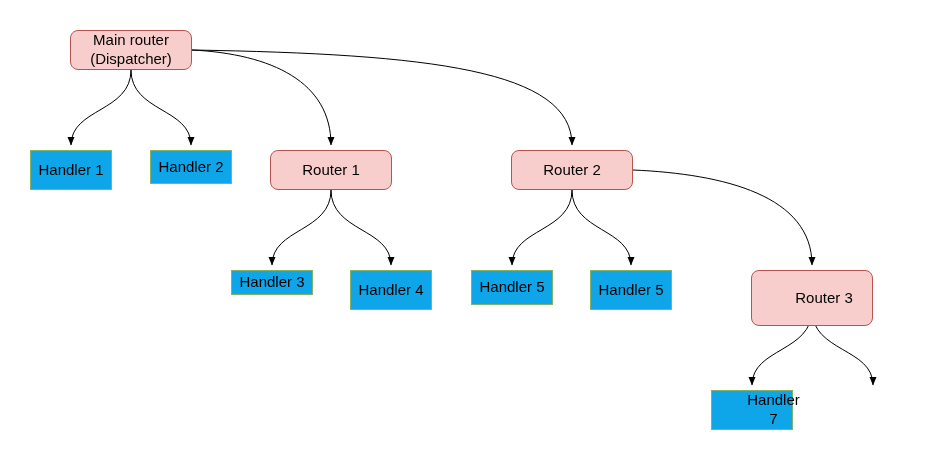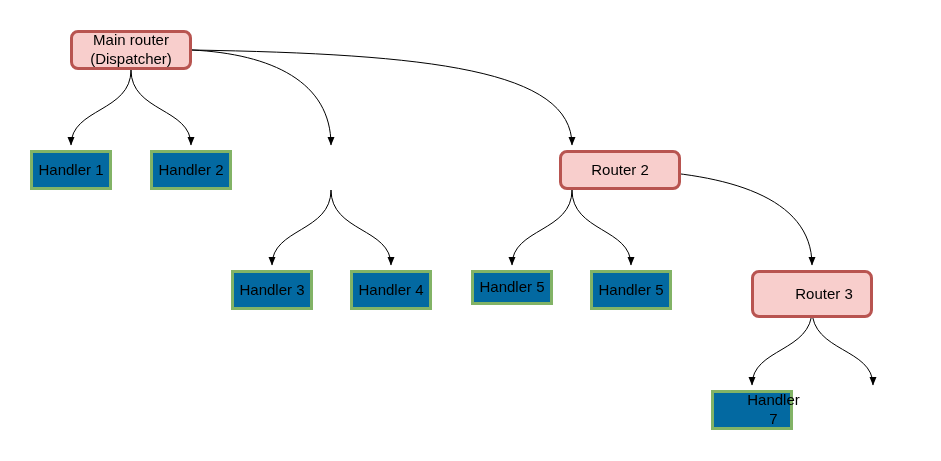--- a/index.html
+++ b/index.html
@@ -11,7 +11,7 @@
     position:absolute;box-sizing:border-box;
     display:flex;align-items:center;justify-content:center;
     text-align:center;font-size:15px;line-height:1.25;color:#000000;
-    border:3px solid #6d28d9;
+    border:1px solid #6d28d9;
   }
   .node .lbl{white-space:pre-line;}
   .router{background:#f8cecc;border-color:#b85450;border-radius:8px;}

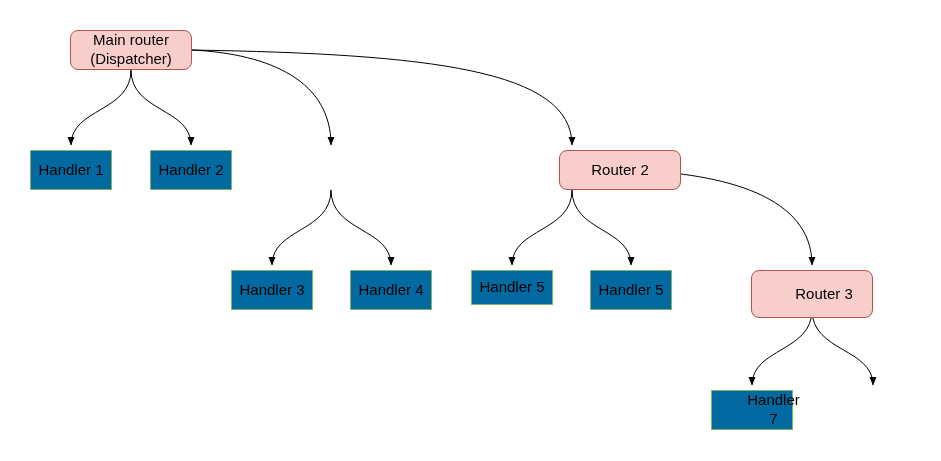--- a/index.html
+++ b/index.html
@@ -15,7 +15,7 @@
   }
   .node .lbl{white-space:pre-line;}
   .router{background:#f8cecc;border-color:#b85450;border-radius:8px;}
-  .handler{background:#0369a1;border-color:#82b366;}
+  .handler{background:#0ea5e9;border-color:#82b366;}
   #node-main{left:70px;top:30px;width:122px;height:40px;}
   #node-h1{left:30px;top:150px;width:82px;height:40px;}
   #node-h2{left:150px;top:150px;width:82px;height:40px;}

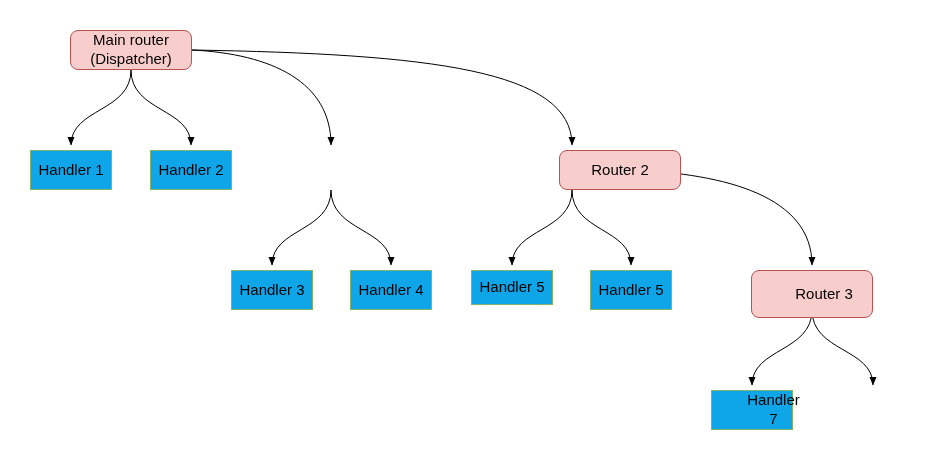--- a/index.html
+++ b/index.html
@@ -18,7 +18,7 @@
   .handler{background:#0ea5e9;border-color:#82b366;}
   #node-main{left:70px;top:30px;width:122px;height:40px;}
   #node-h1{left:30px;top:150px;width:82px;height:40px;}
-  #node-h2{left:150px;top:150px;width:82px;height:40px;}
+  #node-h2{left:150px;top:150px;width:82px;height:34px;}
   #node-r1{left:270px;top:150px;width:122px;height:40px;}
   #node-r2{left:511px;top:150px;width:122px;height:40px;margin-left:48px;}
   #node-h3{left:231px;top:270px;width:82px;height:40px;}

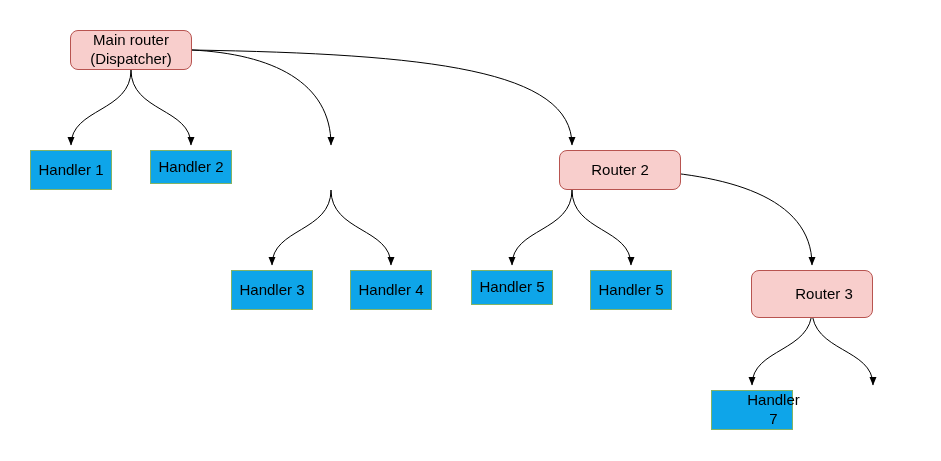--- a/index.html
+++ b/index.html
@@ -64,6 +64,9 @@
   <div class="node handler" id="node-h2">
     <span class="lbl">Handler 2</span>
   </div>
+  <div class="node router" id="node-r1">
+    <span class="lbl">Router 1</span>
+  </div>
   <div class="node router" id="node-r2">
     <span class="lbl">Router 2</span>
   </div>

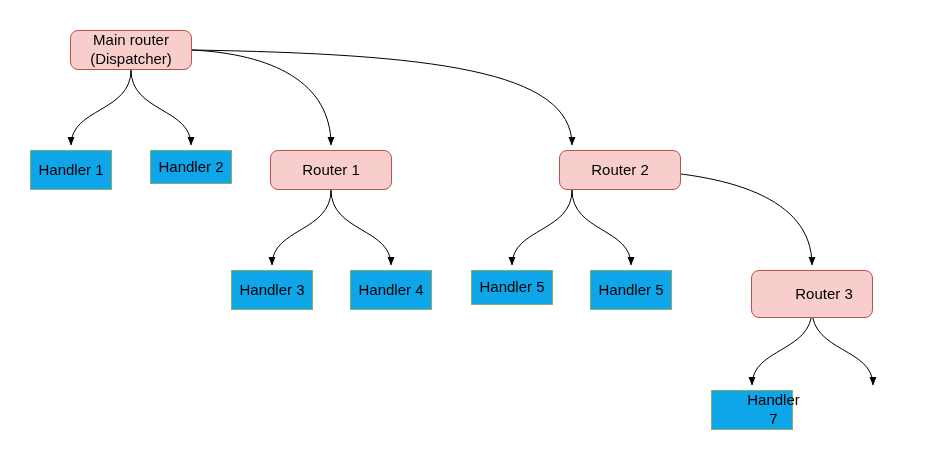--- a/index.html
+++ b/index.html
@@ -20,7 +20,7 @@
   #node-h1{left:30px;top:150px;width:82px;height:40px;}
   #node-h2{left:150px;top:150px;width:82px;height:34px;}
   #node-r1{left:270px;top:150px;width:122px;height:40px;}
-  #node-r2{left:511px;top:150px;width:122px;height:40px;margin-left:48px;}
+  #node-r2{left:511px;top:150px;width:122px;height:40px;}
   #node-h3{left:231px;top:270px;width:82px;height:40px;}
   #node-h4{left:350px;top:270px;width:82px;height:40px;}
   #node-h5{left:471px;top:270px;width:82px;height:35px;}

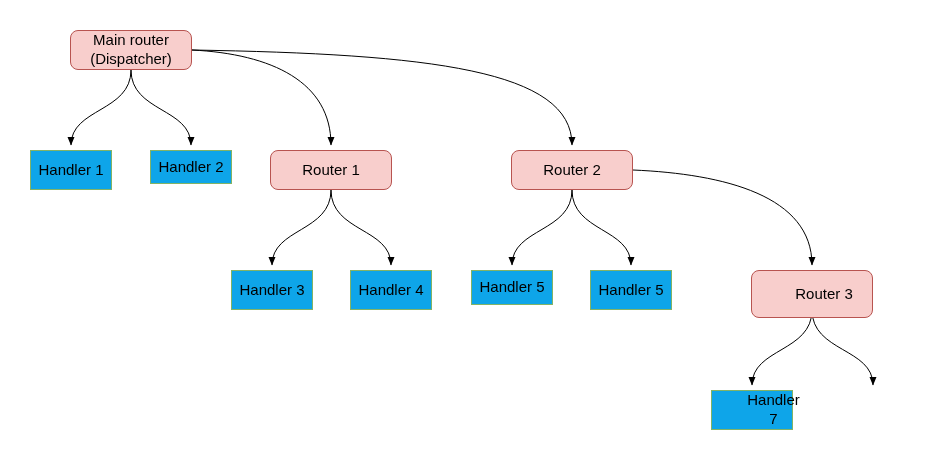--- a/index.html
+++ b/index.html
@@ -21,7 +21,7 @@
   #node-h2{left:150px;top:150px;width:82px;height:34px;}
   #node-r1{left:270px;top:150px;width:122px;height:40px;}
   #node-r2{left:511px;top:150px;width:122px;height:40px;}
-  #node-h3{left:231px;top:270px;width:82px;height:40px;}
+  #node-h3{left:231px;top:270px;width:82px;height:25px;}
   #node-h4{left:350px;top:270px;width:82px;height:40px;}
   #node-h5{left:471px;top:270px;width:82px;height:35px;}
   #node-h6{left:590px;top:270px;width:82px;height:40px;}

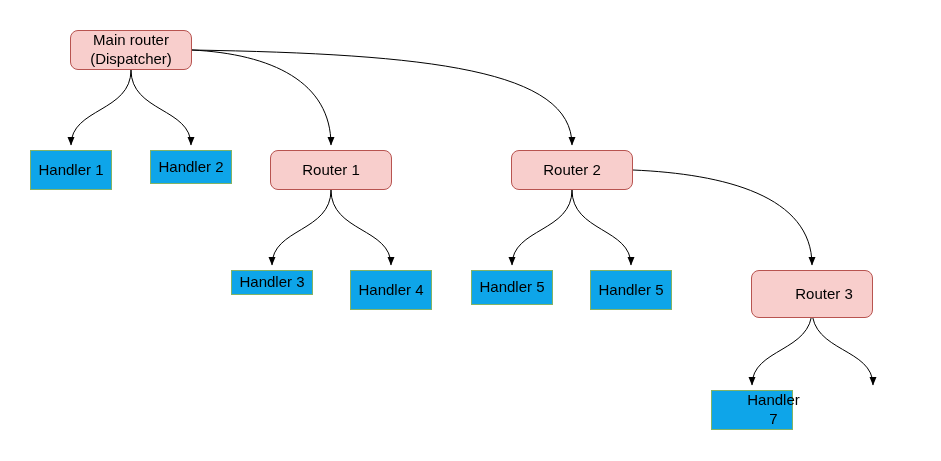--- a/index.html
+++ b/index.html
@@ -25,7 +25,7 @@
   #node-h4{left:350px;top:270px;width:82px;height:40px;}
   #node-h5{left:471px;top:270px;width:82px;height:35px;}
   #node-h6{left:590px;top:270px;width:82px;height:40px;}
-  #node-r3{left:751px;top:270px;width:122px;height:48px;padding-left:24px;}
+  #node-r3{left:751px;top:270px;width:122px;height:56px;padding-left:24px;}
   #node-h7{left:711px;top:390px;width:82px;height:40px;padding-left:43px;}
   #node-h8{left:832px;top:390px;width:82px;height:40px;}
 </style>

